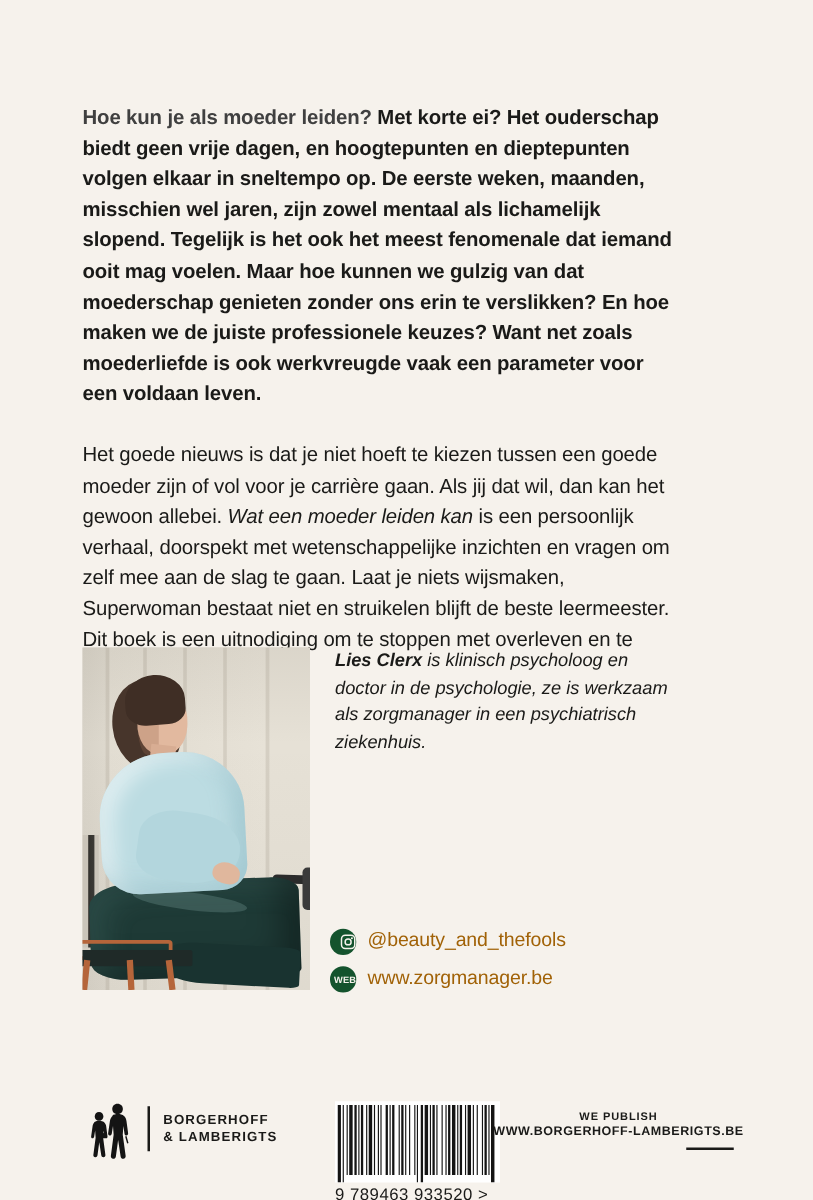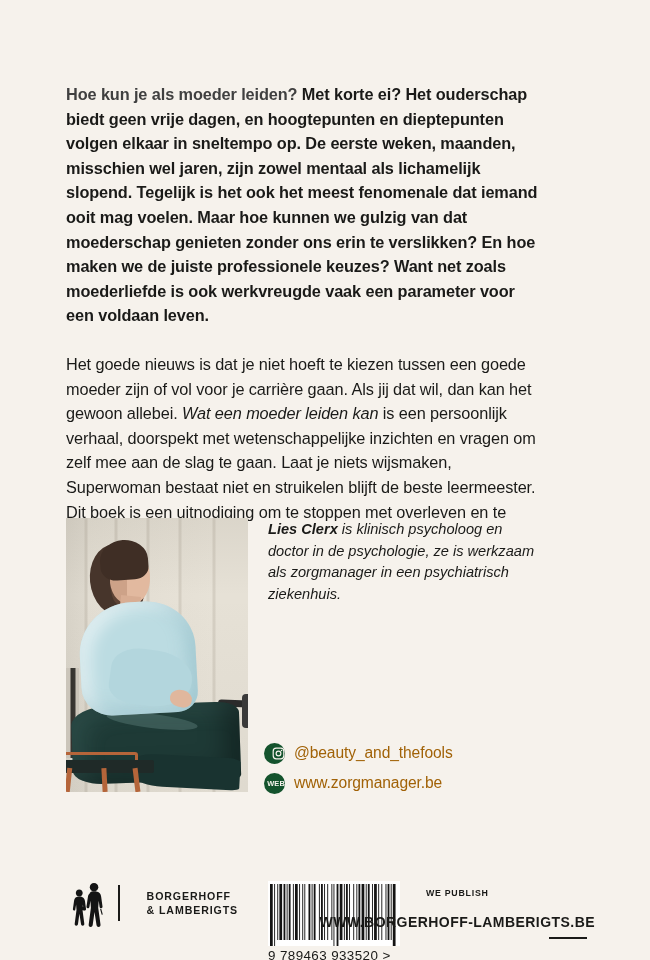--- a/index.html
+++ b/index.html
@@ -290,7 +290,6 @@
     letter-spacing: 0.9px;
     line-height: 14.5px;
     color: #1A1A18;
-    margin-left: 16px;
   }
 
   

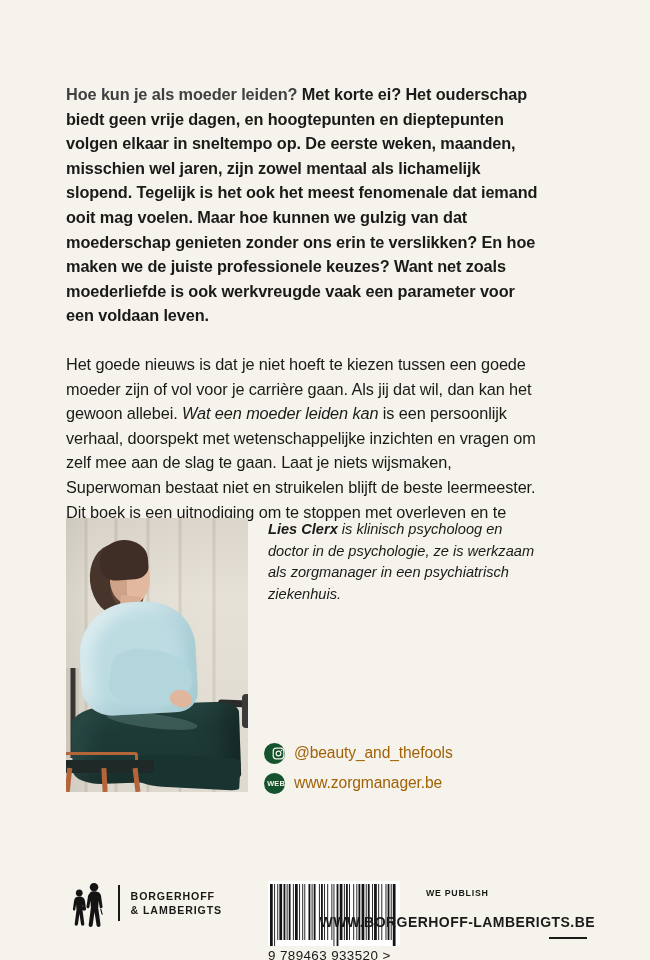--- a/index.html
+++ b/index.html
@@ -331,11 +331,11 @@
     color: #1A1A18;
   }
   .wp-url {
-    font-size: 14px;
+    font-size: 10px;
     font-weight: bold;
     letter-spacing: 0.45px;
     color: #1A1A18;
-    margin-top: 16px;
+    margin-top: 2px;
   }
   .wp-rule {
     width: 38px;

